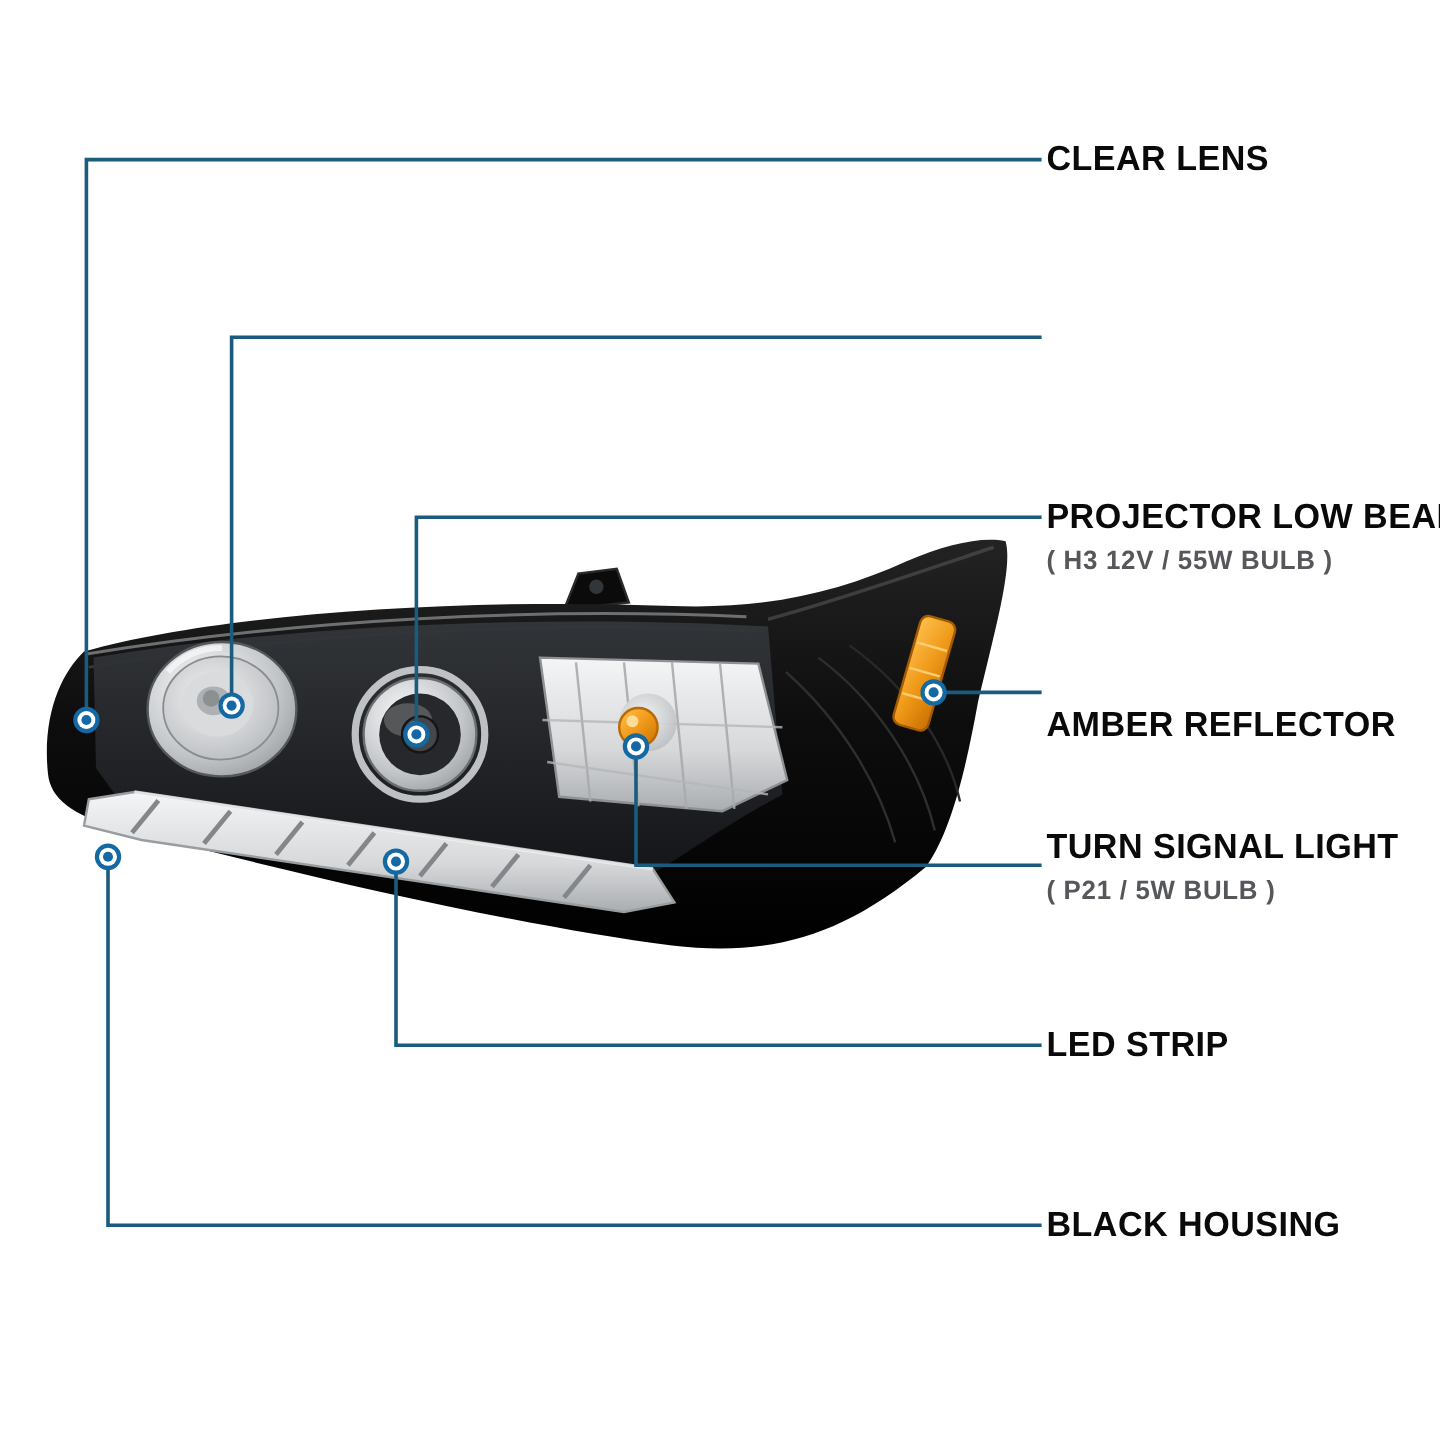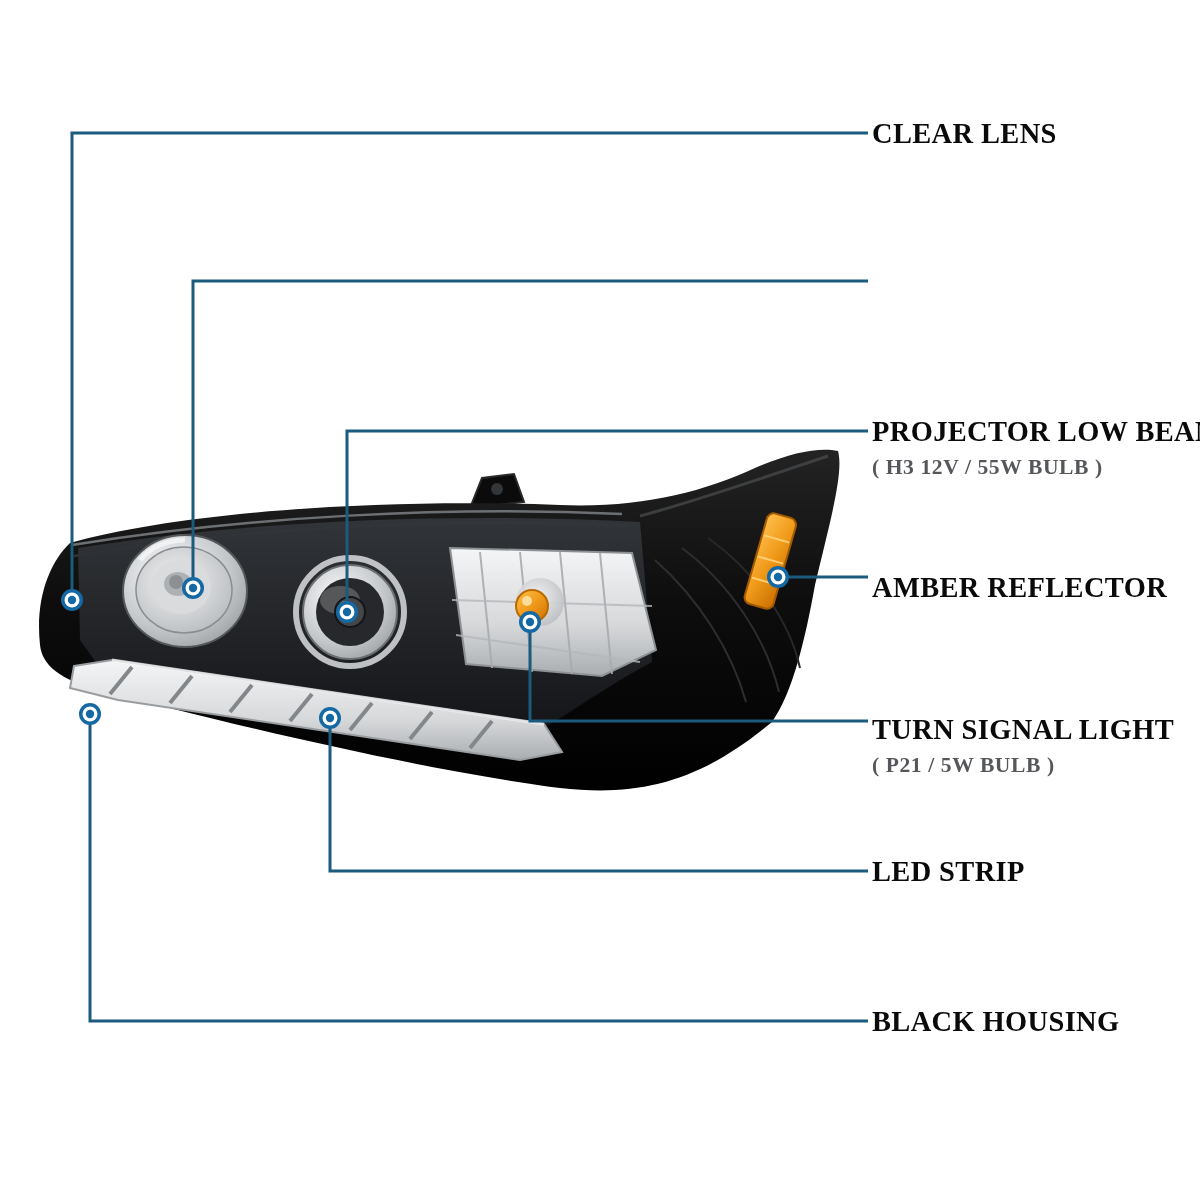--- a/index.html
+++ b/index.html
@@ -8,7 +8,7 @@
     background:#ffffff;
     font-family:"Liberation Sans", sans-serif;
   }
-  .canvas{position:absolute;inset:0;font-family:Liberation Serif, serif;}
+  .canvas{position:absolute;inset:0;}
   svg.layer{position:absolute;left:0;top:0;}
   .connector{stroke:#1a5b7e;stroke-width:3;fill:none;}
   .dot-outer{fill:#1468a3;}

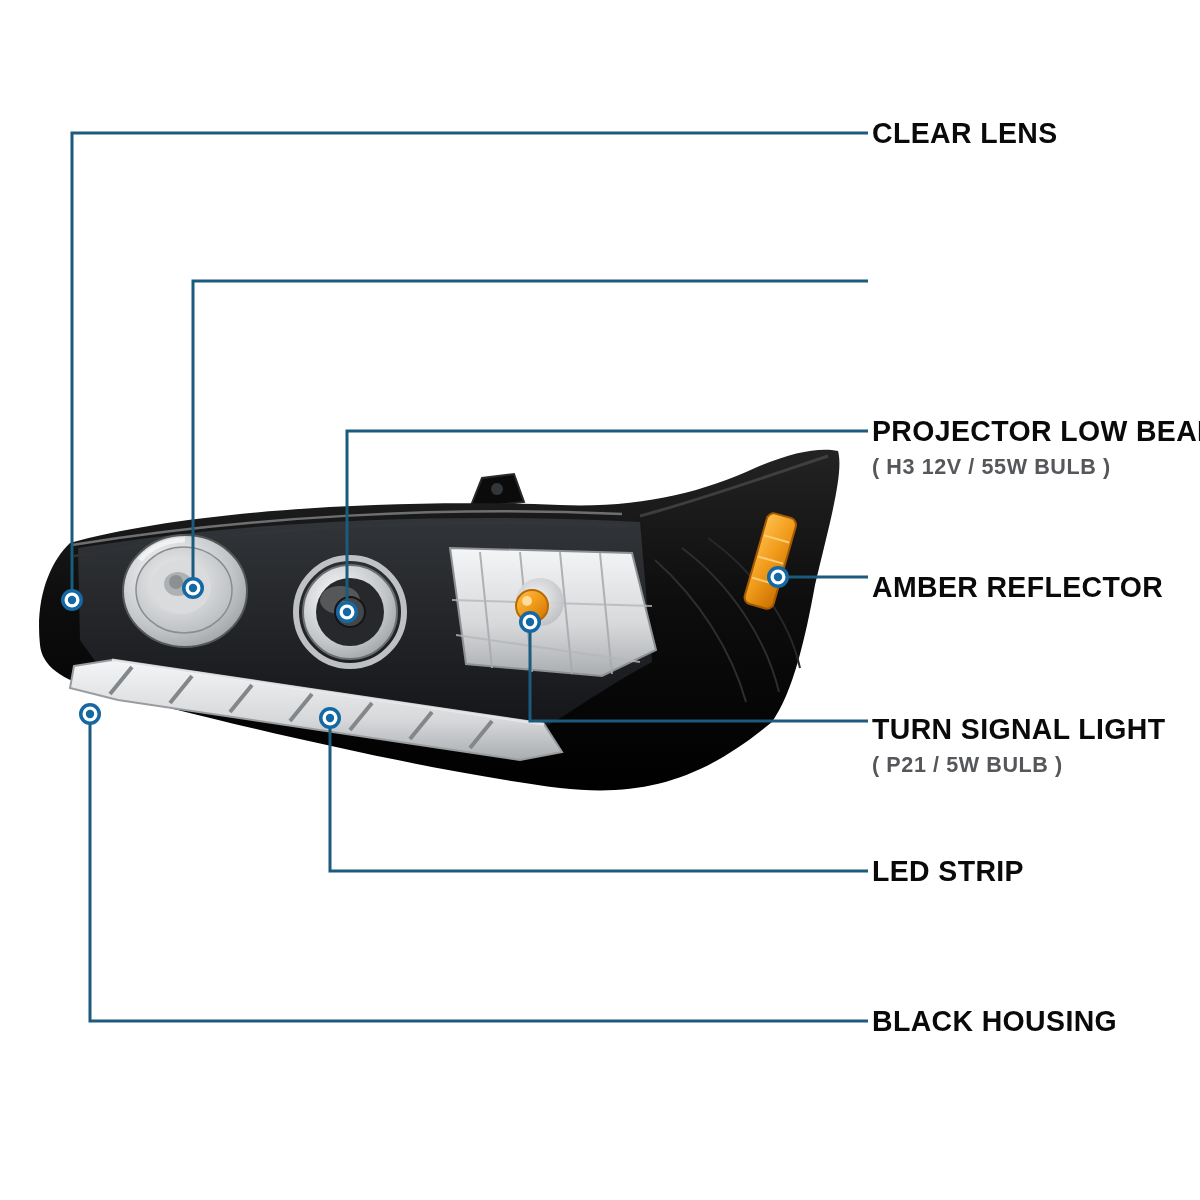--- a/index.html
+++ b/index.html
@@ -25,7 +25,7 @@
     line-height:30px;letter-spacing:.6px;white-space:nowrap;
     transform:scaleX(.98);transform-origin:left center;
   }
-  .c0{top:112px}.c1{top:260px}.c2{top:410px}.c3{top:566px}
+  .c0{top:112px}.c1{top:260px}.c2{top:410px}.c3{top:583px}
   .c4{top:708px}.c5{top:850px}.c6{top:1000px}
 </style>
 </head>

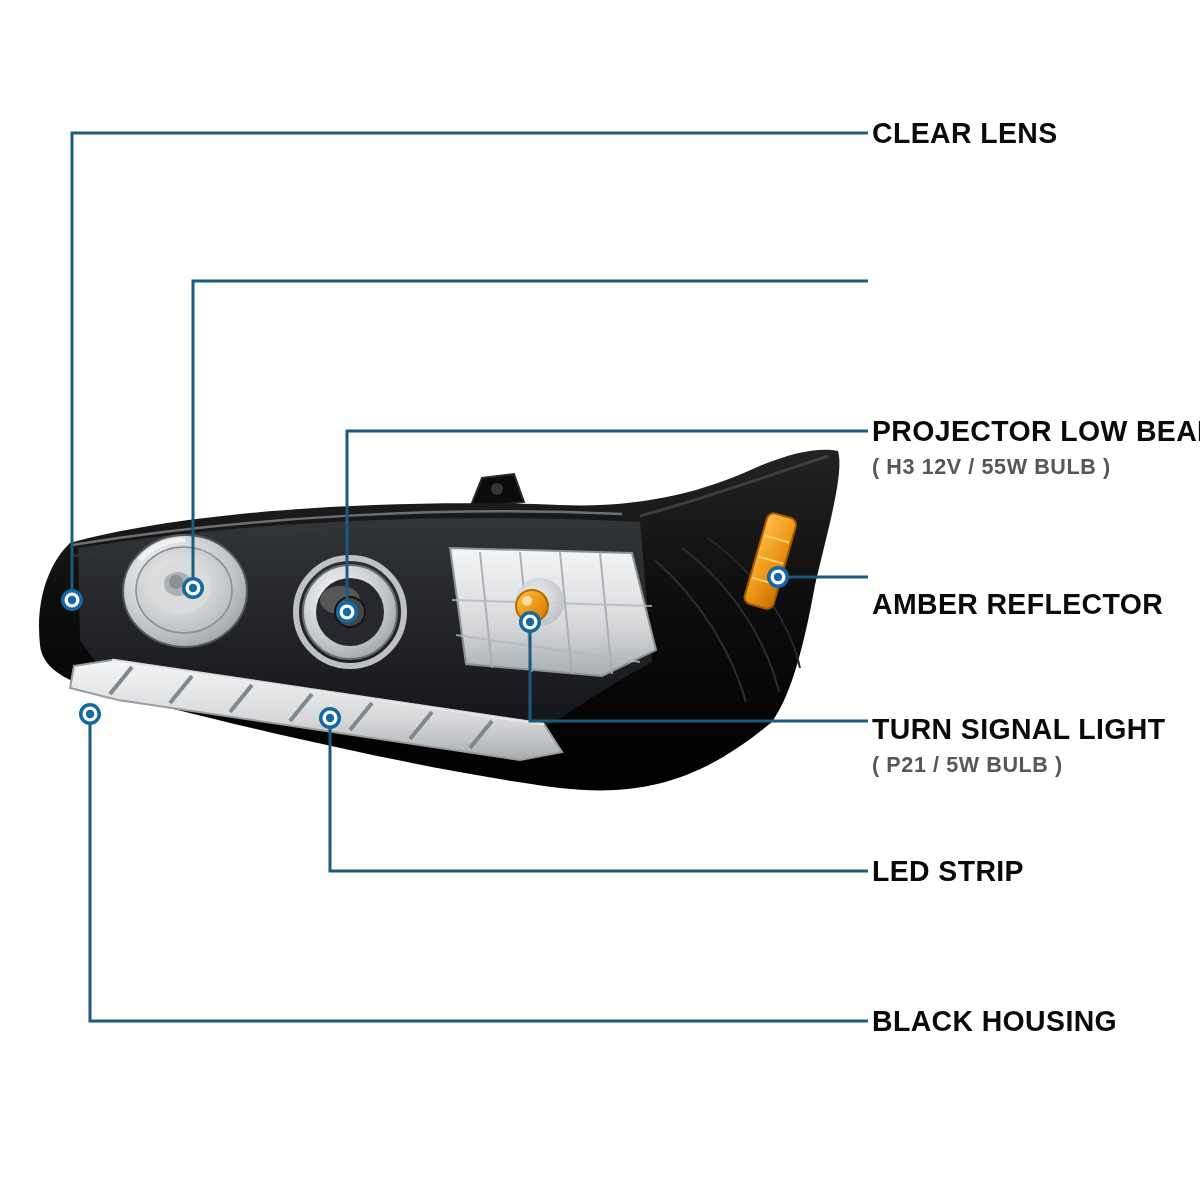--- a/index.html
+++ b/index.html
@@ -26,7 +26,7 @@
     transform:scaleX(.98);transform-origin:left center;
   }
   .c0{top:112px}.c1{top:260px}.c2{top:410px}.c3{top:583px}
-  .c4{top:708px}.c5{top:850px}.c6{top:1000px}
+  .c4{top:685px}.c5{top:850px}.c6{top:1000px}
 </style>
 </head>
 <body>

